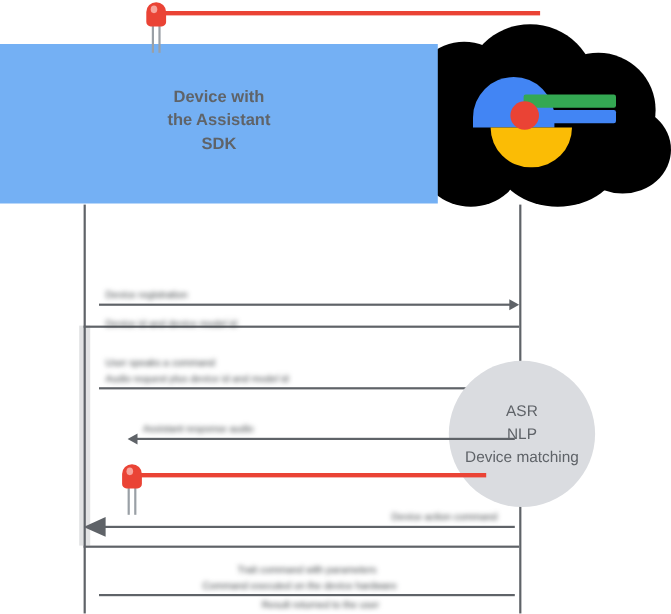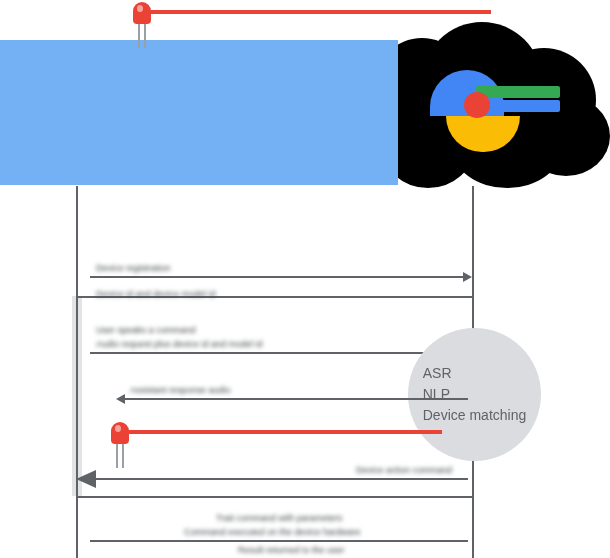--- a/index.html
+++ b/index.html
@@ -240,6 +240,9 @@
   </div>
 
   <div class="device-box"></div>
+  <div class="device-label">Device with
+the Assistant
+SDK</div>
 
   <div class="red-wire" style="left:146px; top:10px; width:345px;"></div>
   <div class="led-legs" style="left:133px; top:22px;">

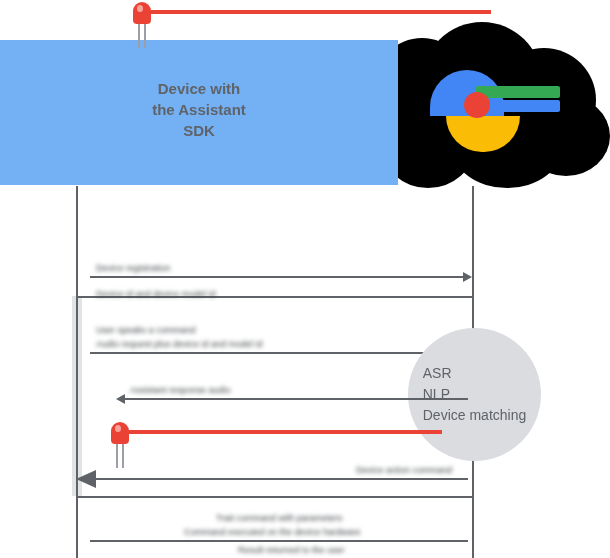--- a/index.html
+++ b/index.html
@@ -212,6 +212,7 @@
     color: #5f6368;
     font-size: 14px;
     line-height: 21px;
+    text-align: center;
     white-space: pre-line;
   }
 </style>

